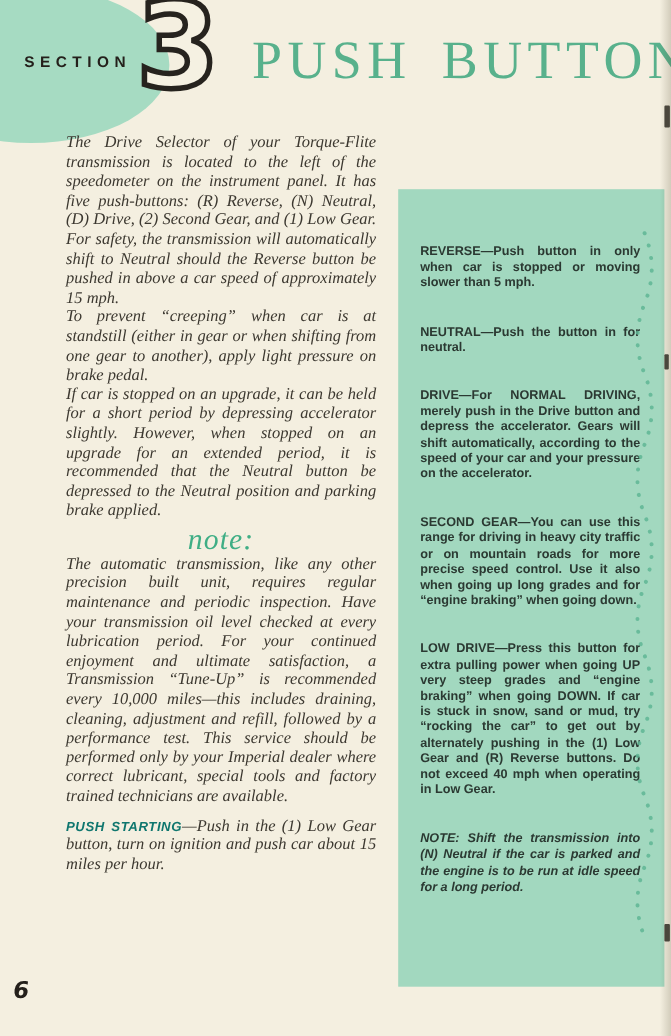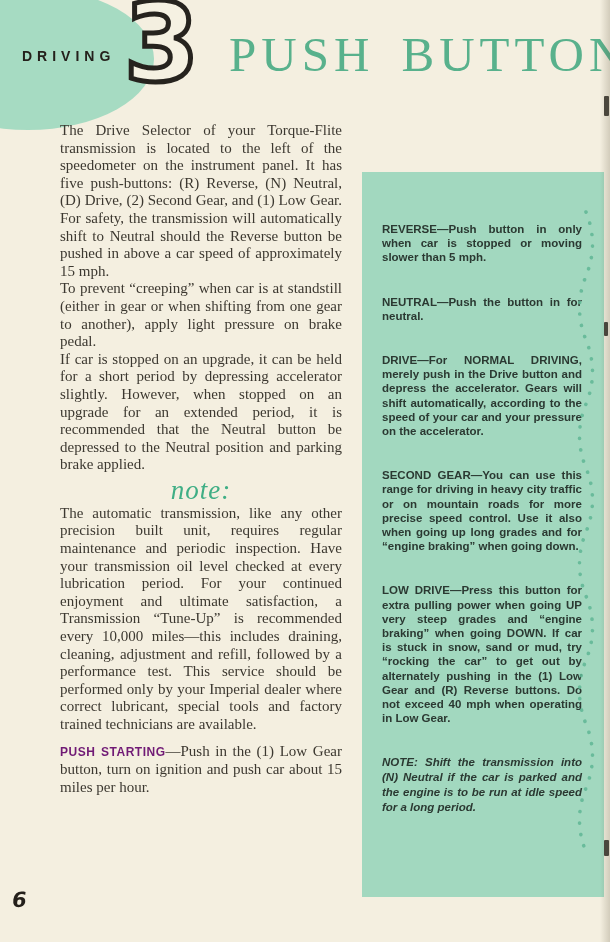--- a/index.html
+++ b/index.html
@@ -79,7 +79,7 @@
 <div class="page">
 
   <div class="oval"></div>
-  <div class="section-label">DRIVING</div>
+  <div class="section-label">SECTION</div>
   <div class="numeral">3</div>
   <h1 class="title">PUSH BUTTON</h1>
 

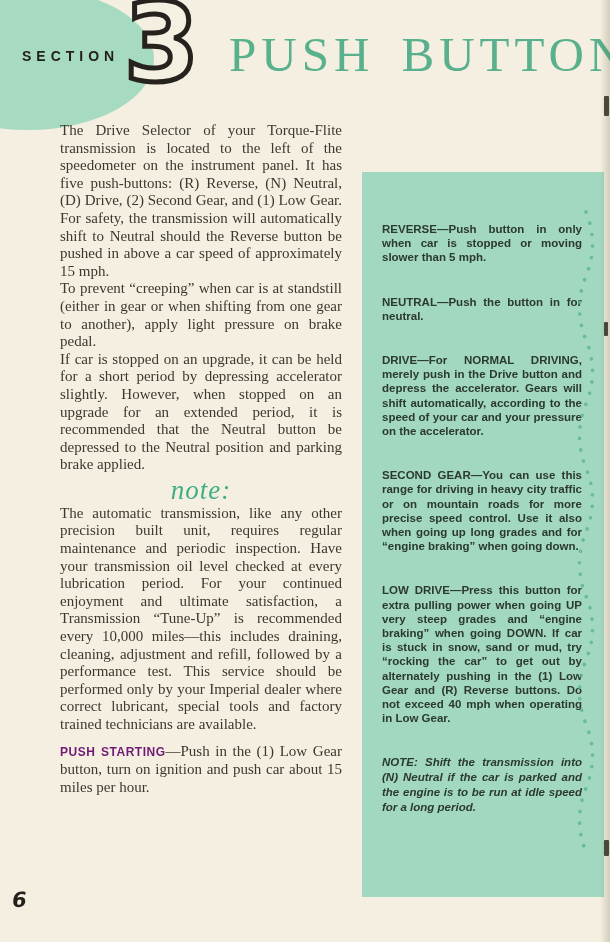--- a/index.html
+++ b/index.html
@@ -34,7 +34,7 @@
     position:absolute;left:60px;top:122px;width:282px;
     font-size:15px;line-height:17.6px;text-align:justify;
   }
-  .left-col p{margin:0;}
+  .left-col p{margin:0;font-style:italic;}
   .note-heading{
     margin:2px 0 1px;text-align:center;
     font-style:italic;font-weight:normal;font-size:27px;line-height:28px;

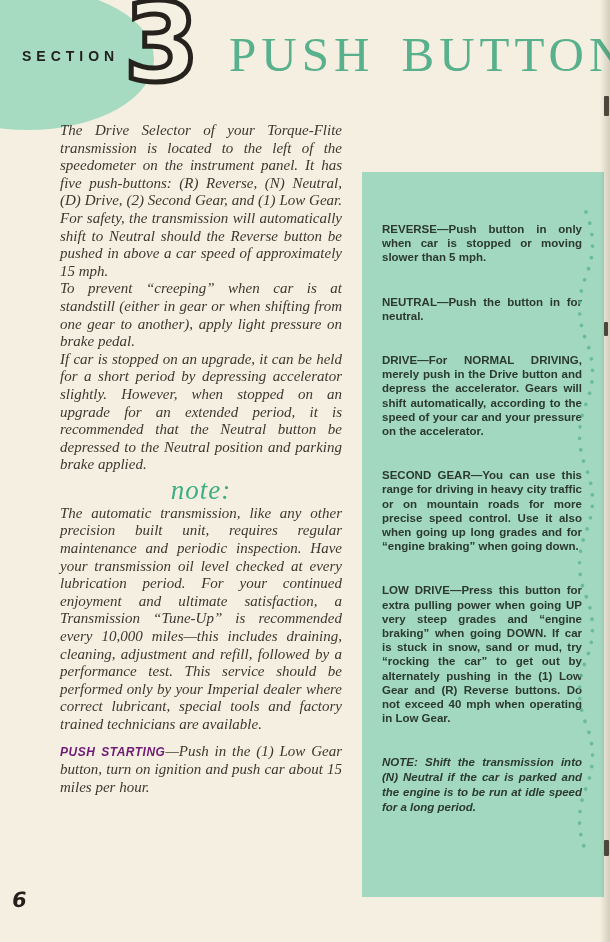--- a/index.html
+++ b/index.html
@@ -43,7 +43,7 @@
   .push-start{margin-top:9px !important;}
   .ps-label{
     font-family:"Liberation Sans","DejaVu Sans",sans-serif;
-    font-weight:bold;font-size:12px;letter-spacing:0.5px;color:#701a75;
+    font-weight:bold;font-size:12px;letter-spacing:0.5px;color:#0f766e;
   }
   .page-num{
     position:absolute;left:12px;top:888px;

